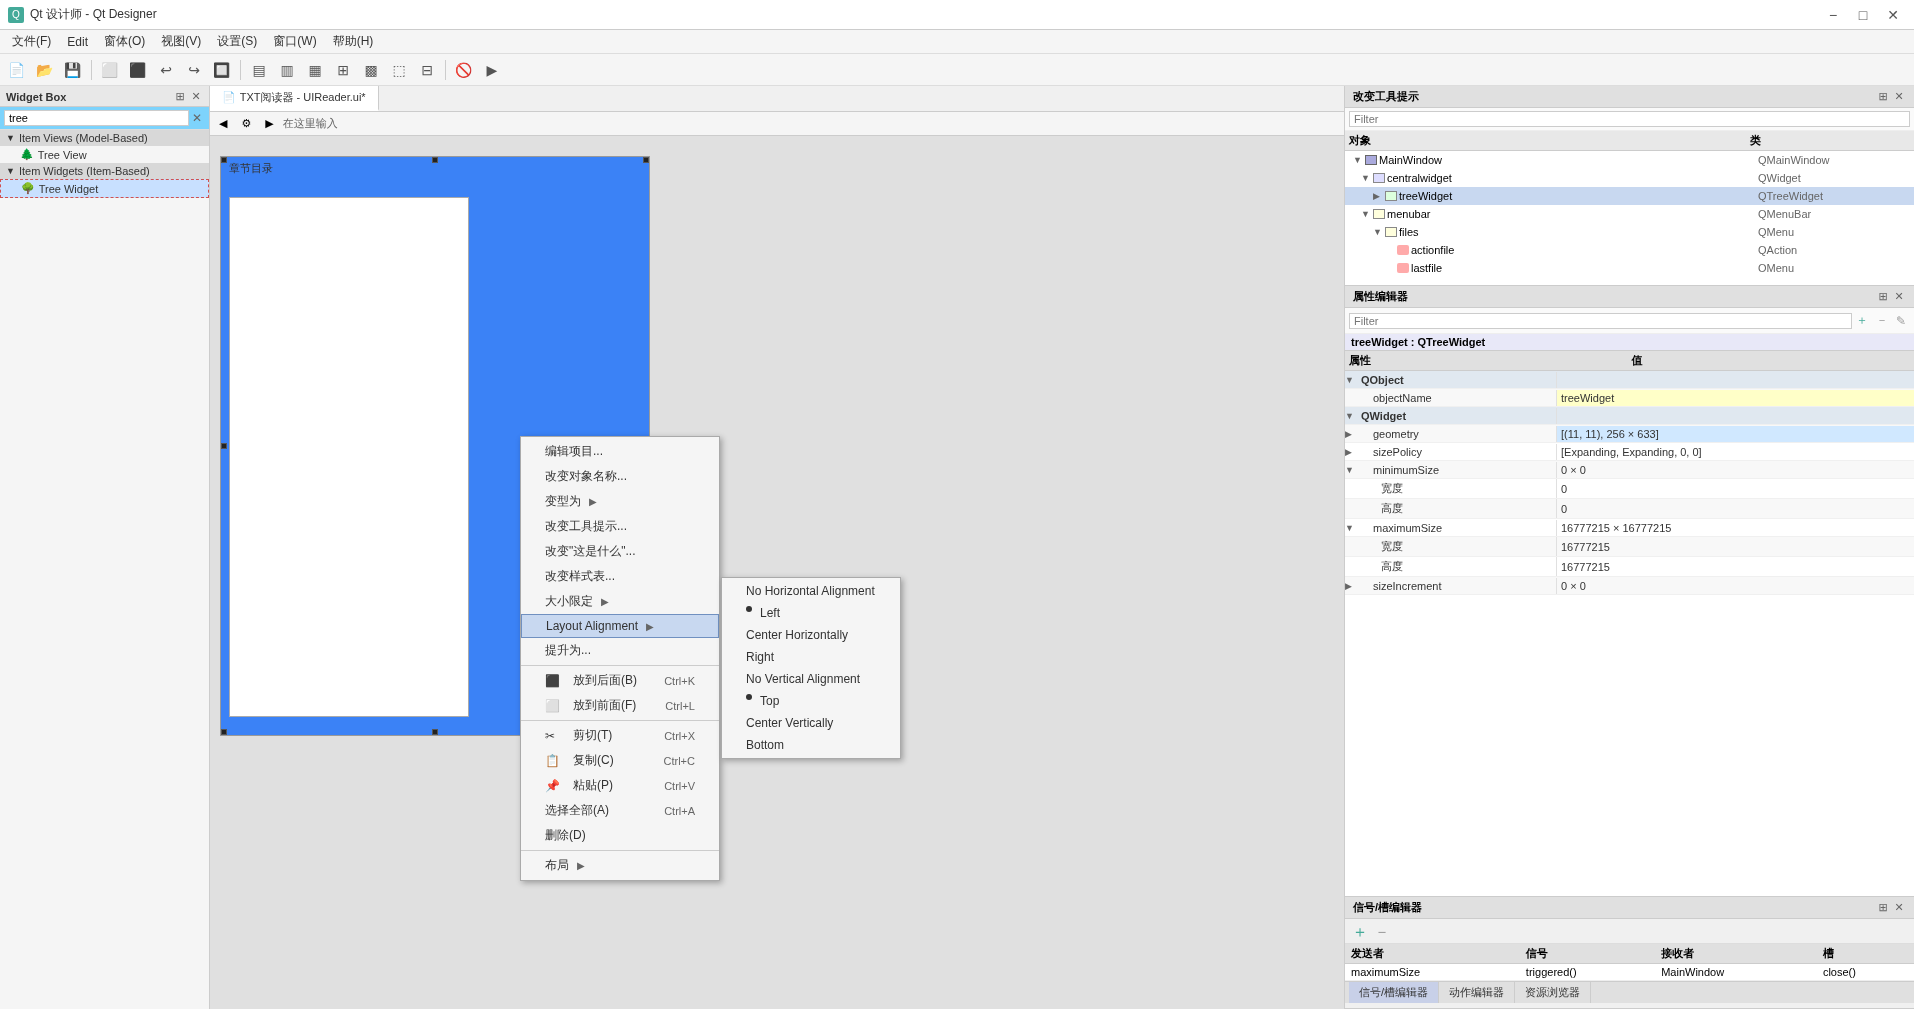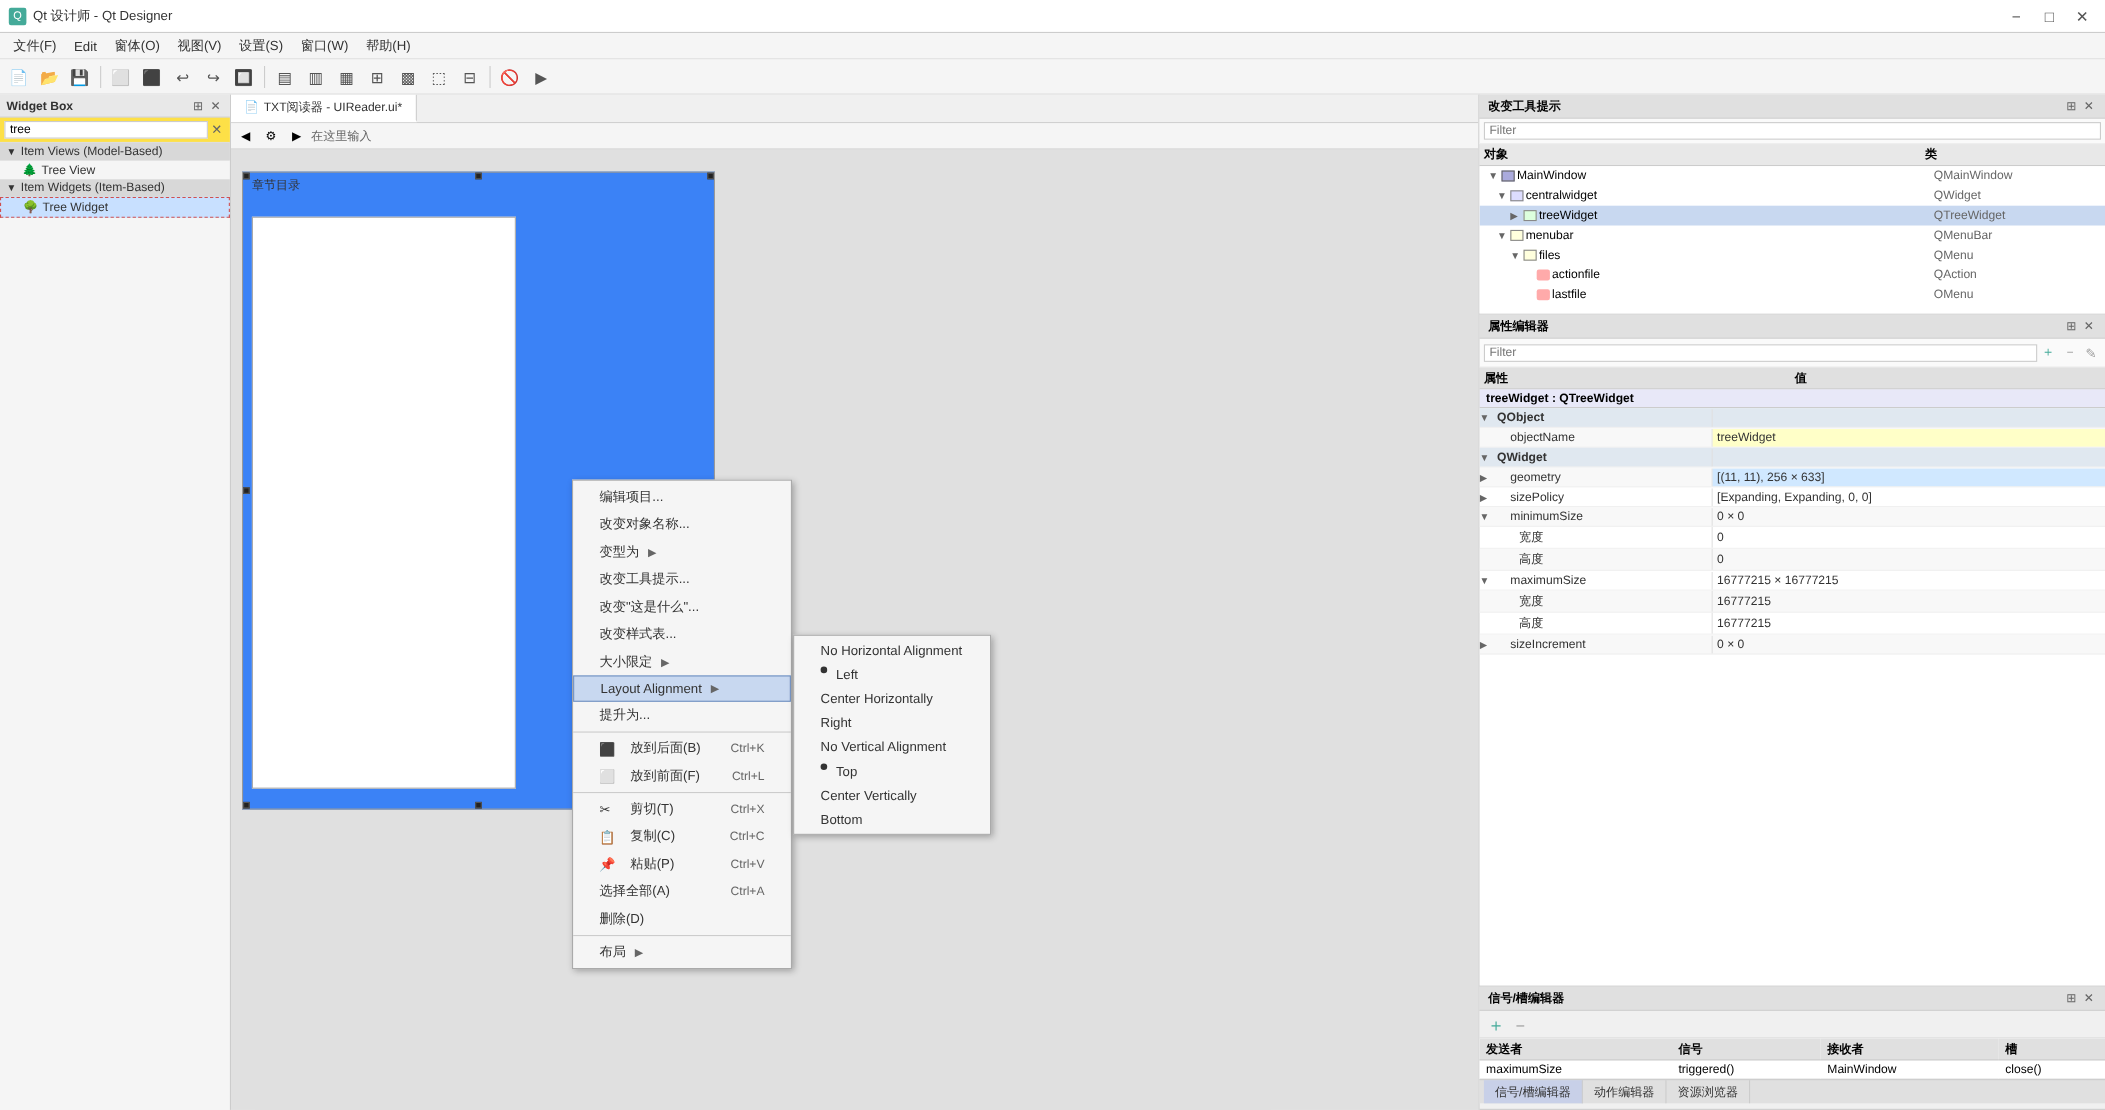--- a/index.html
+++ b/index.html
@@ -50,7 +50,7 @@
     .panel-header-btns { display: flex; gap: 2px; }
     .panel-icon-btn { width: 14px; height: 14px; border: none; background: transparent; cursor: pointer; font-size: 11px; color: #666; }
 
-    .search-bar { display: flex; align-items: center; padding: 3px 4px; background: #fde047; border-bottom: 1px solid #ddd; }
+    .search-bar { display: flex; align-items: center; padding: 3px 4px; background: #7dd3fc; border-bottom: 1px solid #ddd; }
     .search-input { flex: 1; border: 1px solid #ccc; padding: 1px 4px; font-size: 11px; outline: none; }
     .search-clear { width: 16px; height: 16px; border: none; background: transparent; cursor: pointer; color: #666; font-size: 12px; }
 

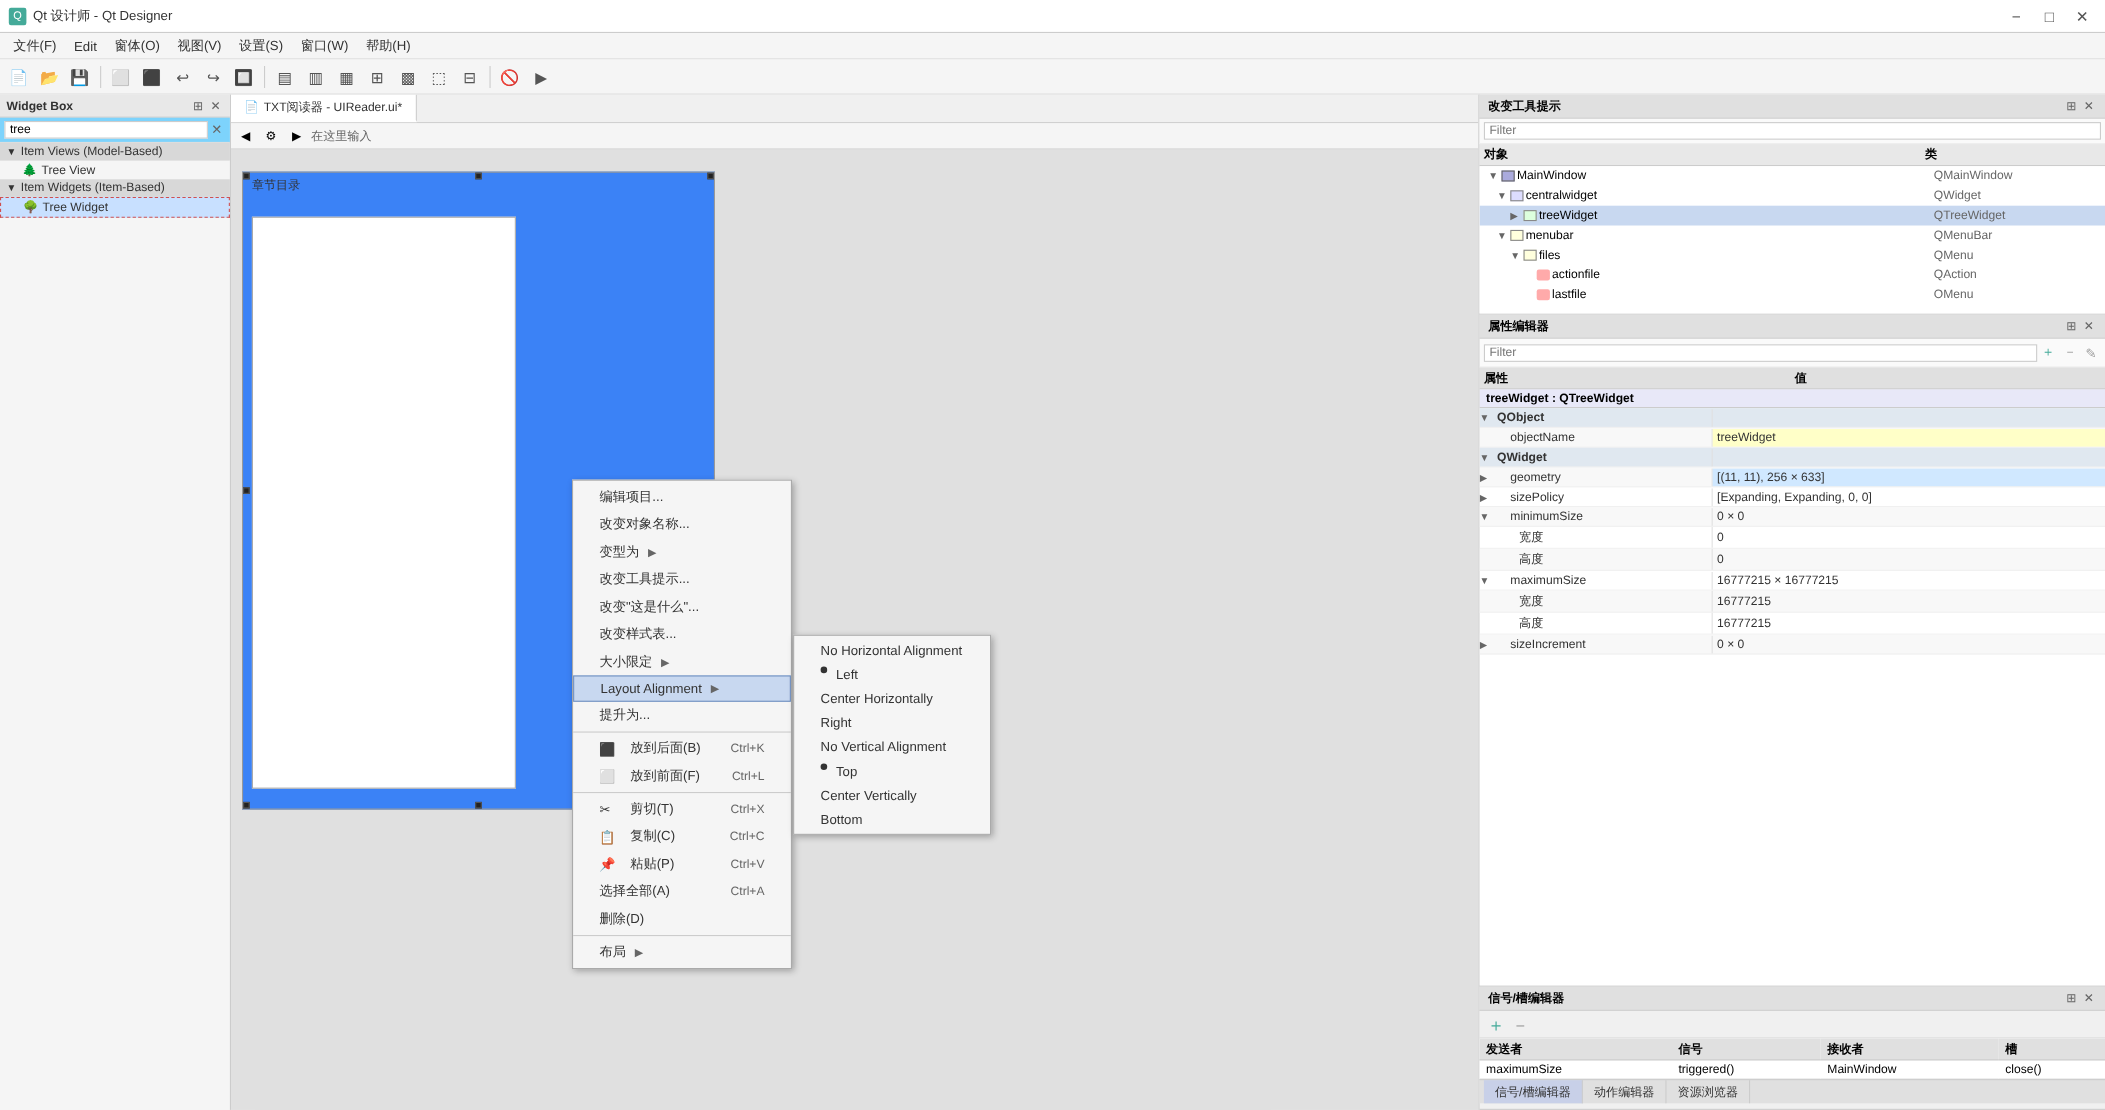--- a/index.html
+++ b/index.html
@@ -489,12 +489,12 @@
         <button style="padding:1px 4px;font-size:12px;color:#999;border:none;background:transparent;cursor:pointer;">－</button>
         <button style="padding:1px 4px;font-size:12px;color:#999;border:none;background:transparent;cursor:pointer;">✎</button>
       </div>
+      <div style="padding:2px 6px;background:#e8e8f8;font-size:11px;font-weight:bold;border-bottom:1px solid #ccc;">
+        <span>treeWidget : QTreeWidget</span>
+      </div>
       <div style="display:flex;background:#e0e0e0;border-bottom:1px solid #ccc;padding:2px 4px;font-size:11px;font-weight:bold;">
         <span style="flex:1;">属性</span>
         <span style="flex:1;padding-left:4px;">值</span>
-      </div>
-      <div style="padding:2px 6px;background:#e8e8f8;font-size:11px;font-weight:bold;border-bottom:1px solid #ccc;">
-        <span>treeWidget : QTreeWidget</span>
       </div>
       <div class="prop-editor">
 

